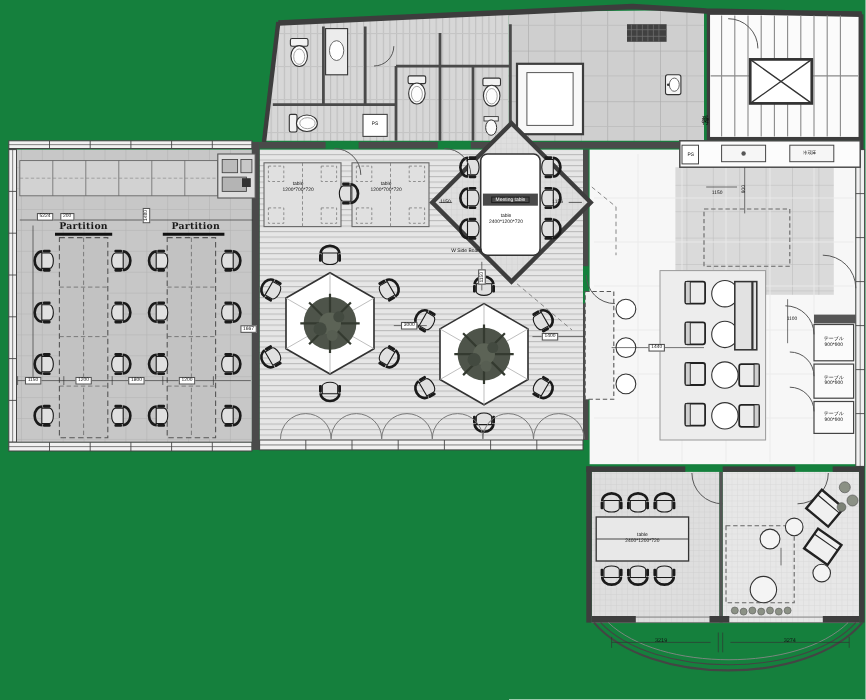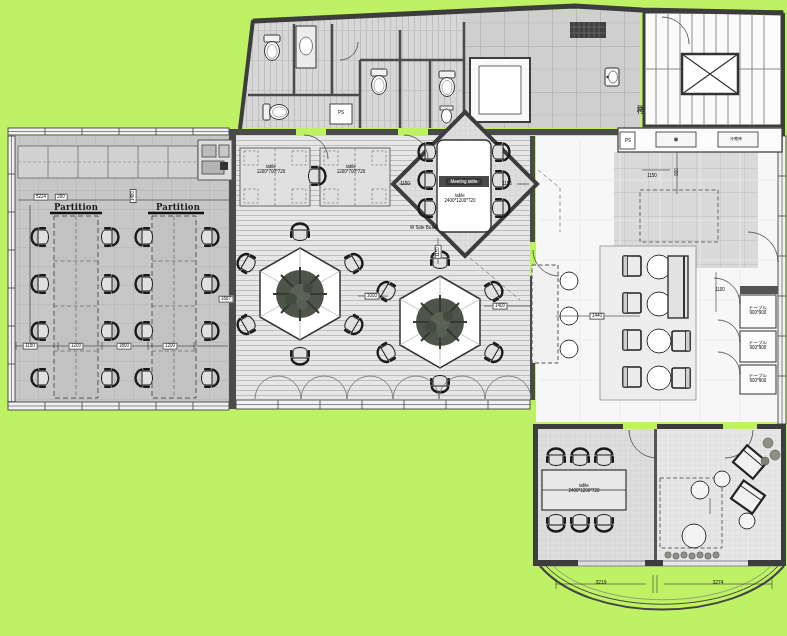--- a/index.html
+++ b/index.html
@@ -3,7 +3,7 @@
 <meta charset="utf-8">
 <style>
   html,body{margin:0;padding:0;background:#fff;}
-  #plan{position:relative;width:787px;height:636px;background:#bef264;overflow:hidden;
+  #plan{position:relative;width:787px;height:636px;background:#15803d;overflow:hidden;
         font-family:"Liberation Sans",sans-serif;}
   #plan svg{position:absolute;left:0;top:0;}
   .lbl{position:absolute;transform:translate(-50%,-50%);font-size:5px;color:#111;

